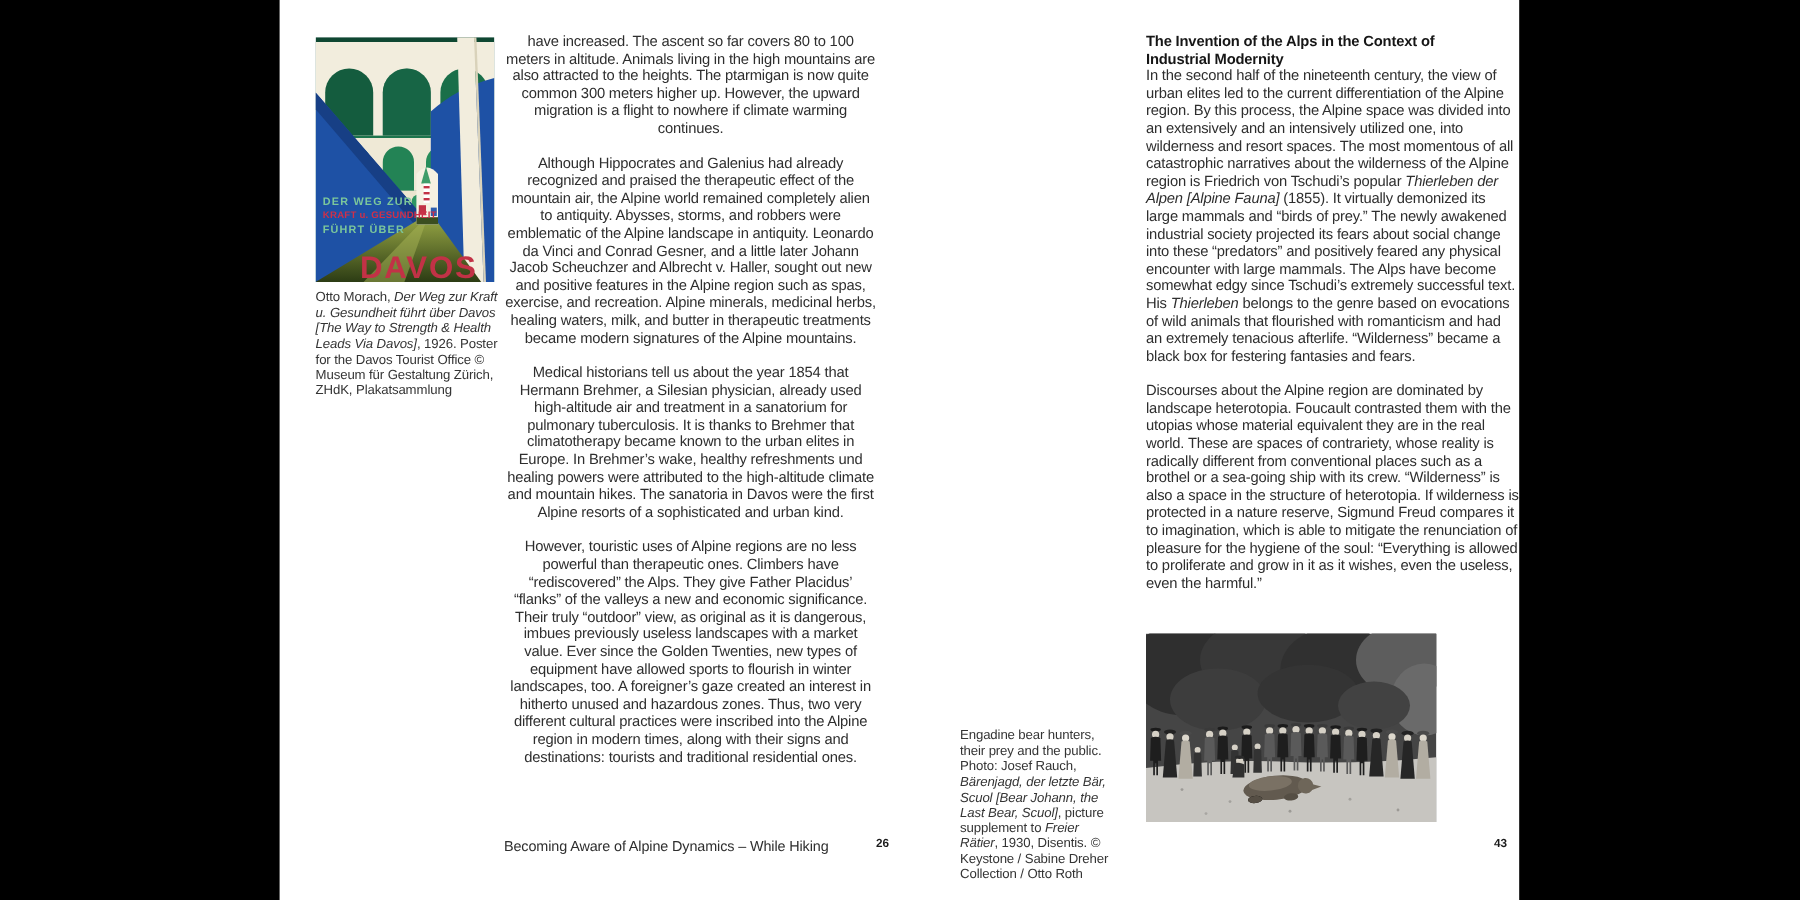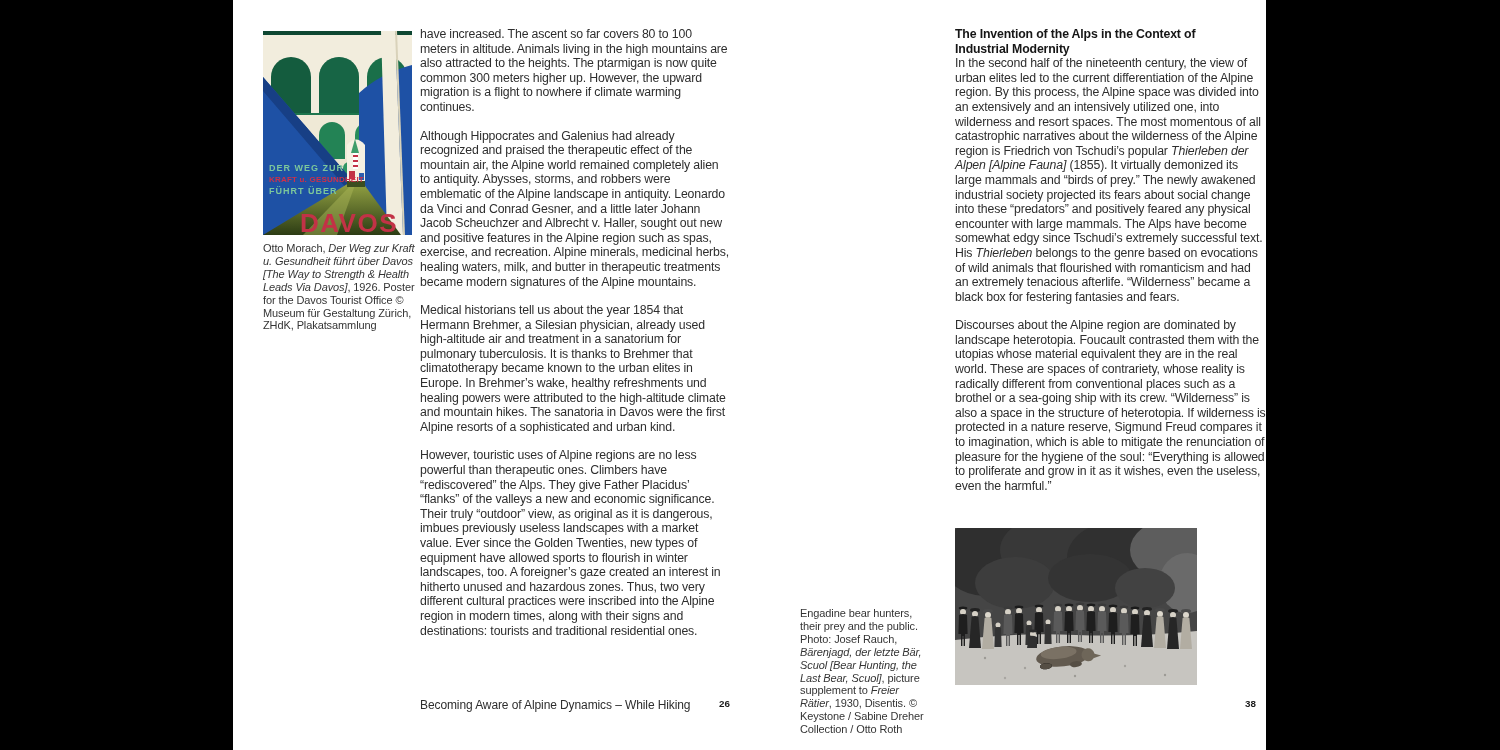--- a/index.html
+++ b/index.html
@@ -91,7 +91,7 @@
 
       <div class="abs caption" style="left:30px;top:242px;width:163px;">Otto Morach, <i>Der Weg zur Kraft u. Gesundheit führt über Davos [The Way to Strength &amp; Health Leads Via Davos]</i>, 1926. Poster for the Davos Tourist Office © Museum für Gestaltung Zürich, ZHdK, Plakatsammlung</div>
 
-      <div class="abs body-col" style="left:187px;top:27px;">
+      <div class="abs body-col" style="left:187px;top:27px;text-align:center;">
         <p>have increased. The ascent so far covers 80 to 100 meters in altitude. Animals living in the high mountains are also attracted to the heights. The ptarmigan is now quite common 300 meters higher up. However, the upward migration is a flight to nowhere if climate warming continues.</p>
         <p>Although Hippocrates and Galenius had already recognized and praised the therapeutic effect of the mountain air, the Alpine world remained completely alien to antiquity. Abysses, storms, and robbers were emblematic of the Alpine landscape in antiquity. Leonardo da Vinci and Conrad Gesner, and a little later Johann Jacob Scheuchzer and Albrecht v. Haller, sought out new and positive features in the Alpine region such as spas, exercise, and recreation. Alpine minerals, medicinal herbs, healing waters, milk, and butter in therapeutic treatments became modern signatures of the Alpine mountains.</p>
         <p>Medical historians tell us about the year 1854 that Hermann Brehmer, a Silesian physician, already used high-altitude air and treatment in a sanatorium for pulmonary tuberculosis. It is thanks to Brehmer that climatotherapy became known to the urban elites in Europe. In Brehmer’s wake, healthy refreshments und healing powers were attributed to the high-altitude climate and mountain hikes. The sanatoria in Davos were the first Alpine resorts of a sophisticated and urban kind.</p>

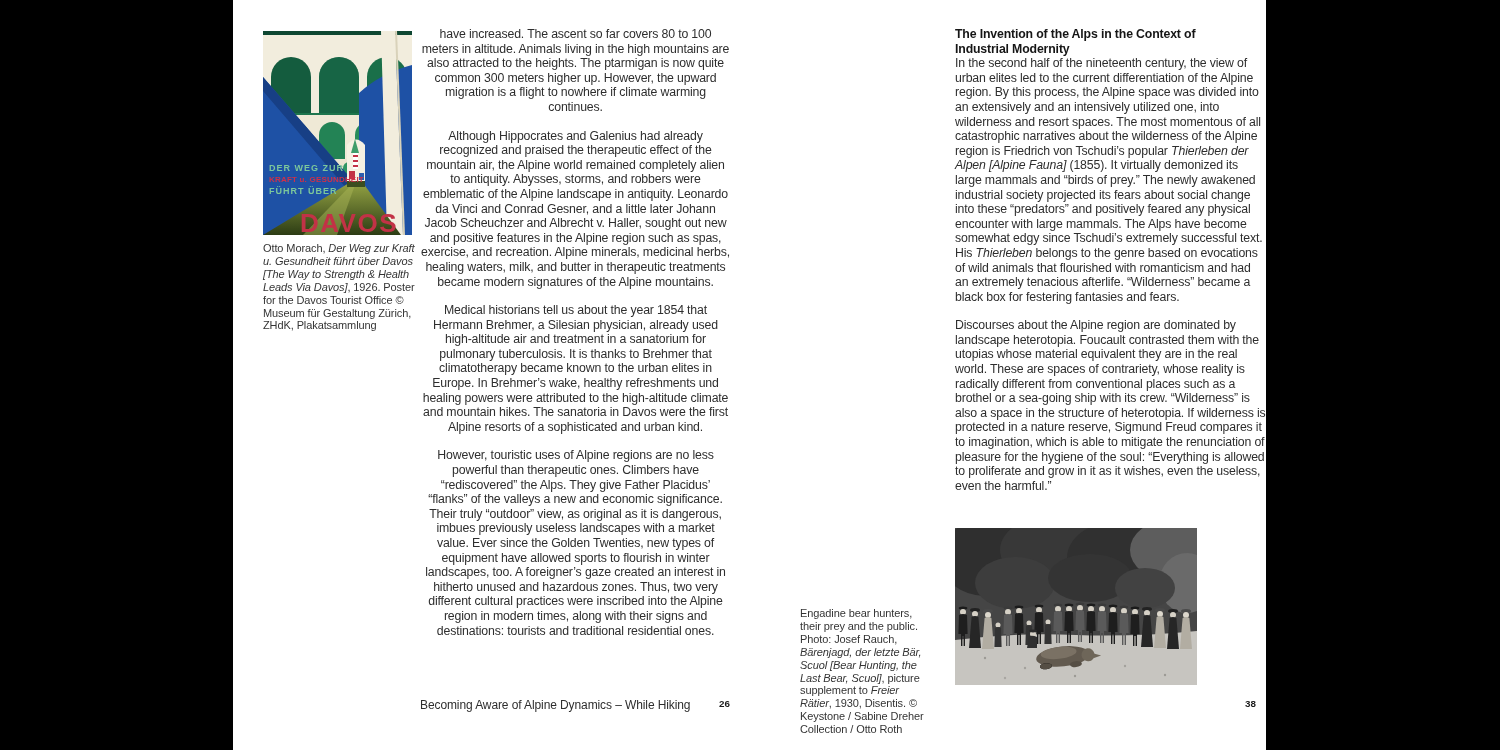--- a/index.html
+++ b/index.html
@@ -197,7 +197,7 @@
         </svg>
       </div>
 
-      <div class="abs caption" style="left:30px;top:607px;width:131px;">Engadine bear hunters, their prey and the public. Photo: Josef Rauch, <i>Bärenjagd, der letzte Bär, Scuol [Bear Hunting, the Last Bear, Scuol]</i>, picture supplement to <i>Freier Rätier</i>, 1930, Disentis. © Keystone / Sabine Dreher Collection / Otto Roth</div>
+      <div class="abs caption" style="left:30px;top:607px;width:131px;">Engadine bear hunters, their prey and the public. Photo: Josef Rauch, <i>Bärenjagd, der letzte Bär, Scuol [Bear Johann, the Last Bear, Scuol]</i>, picture supplement to <i>Freier Rätier</i>, 1930, Disentis. © Keystone / Sabine Dreher Collection / Otto Roth</div>
 
       <div class="abs page-num" style="left:475px;top:698px;">38</div>
     </div>

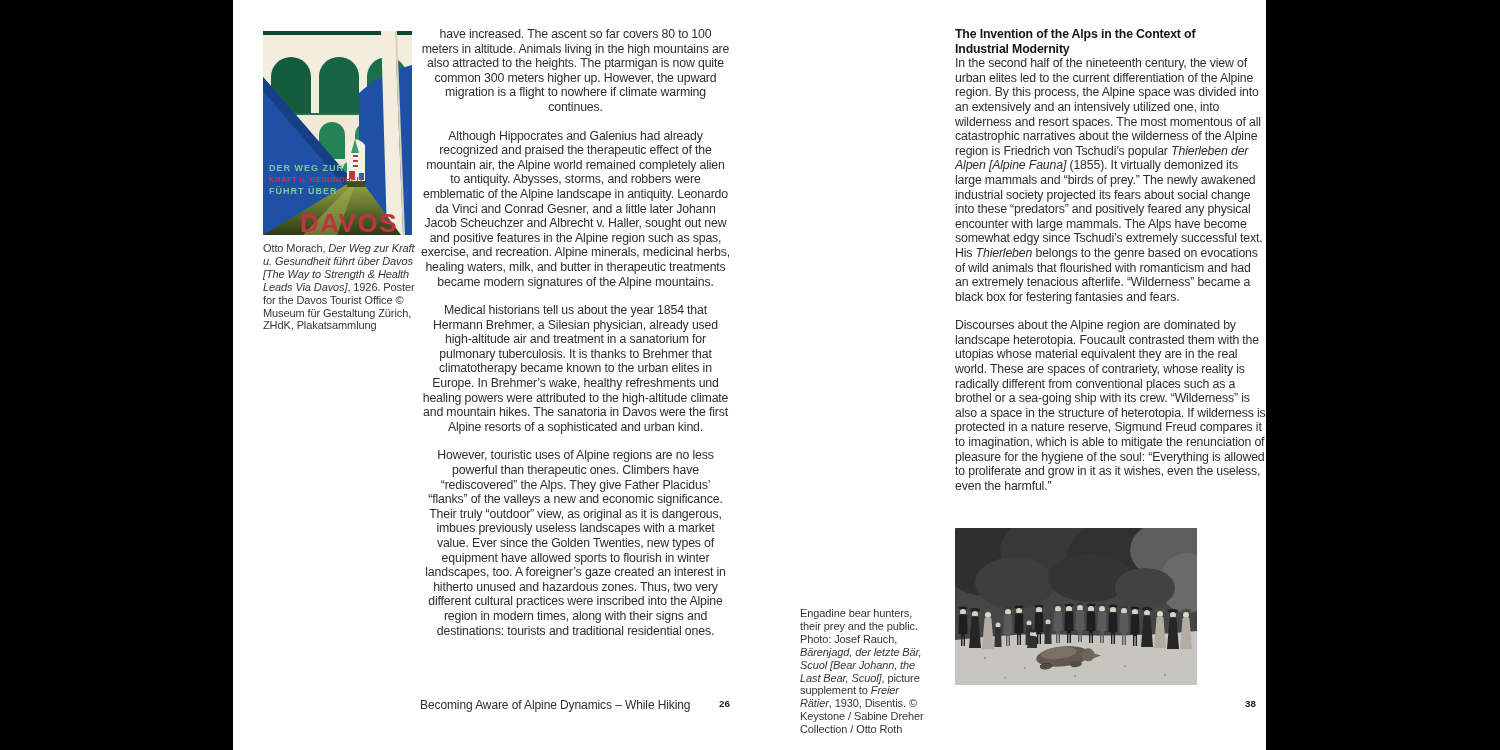--- a/index.html
+++ b/index.html
@@ -99,7 +99,7 @@
       </div>
 
       <div class="abs footer-label" style="left:187px;top:698px;">Becoming Aware of Alpine Dynamics – While Hiking</div>
-      <div class="abs page-num" style="left:486px;top:698px;">26</div>
+      <div class="abs page-num" style="left:497px;top:698px;">26</div>
     </div>
 
     <div class="page page-right">

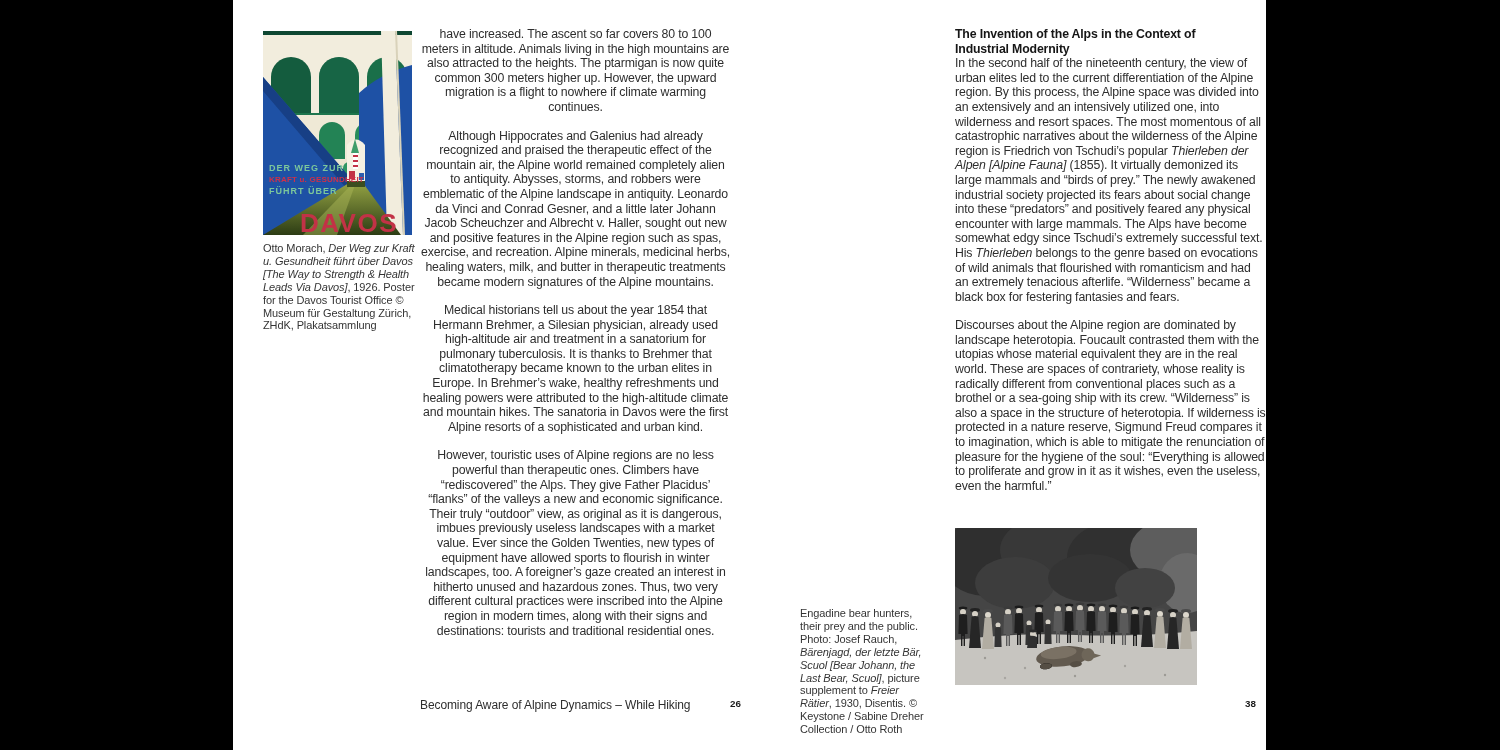--- a/index.html
+++ b/index.html
@@ -199,7 +199,7 @@
 
       <div class="abs caption" style="left:30px;top:607px;width:131px;">Engadine bear hunters, their prey and the public. Photo: Josef Rauch, <i>Bärenjagd, der letzte Bär, Scuol [Bear Johann, the Last Bear, Scuol]</i>, picture supplement to <i>Freier Rätier</i>, 1930, Disentis. © Keystone / Sabine Dreher Collection / Otto Roth</div>
 
-      <div class="abs page-num" style="left:475px;top:698px;">38</div>
+      <div class="abs page-num" style="left:475px;top:698px;">43</div>
     </div>
 
   </div>

